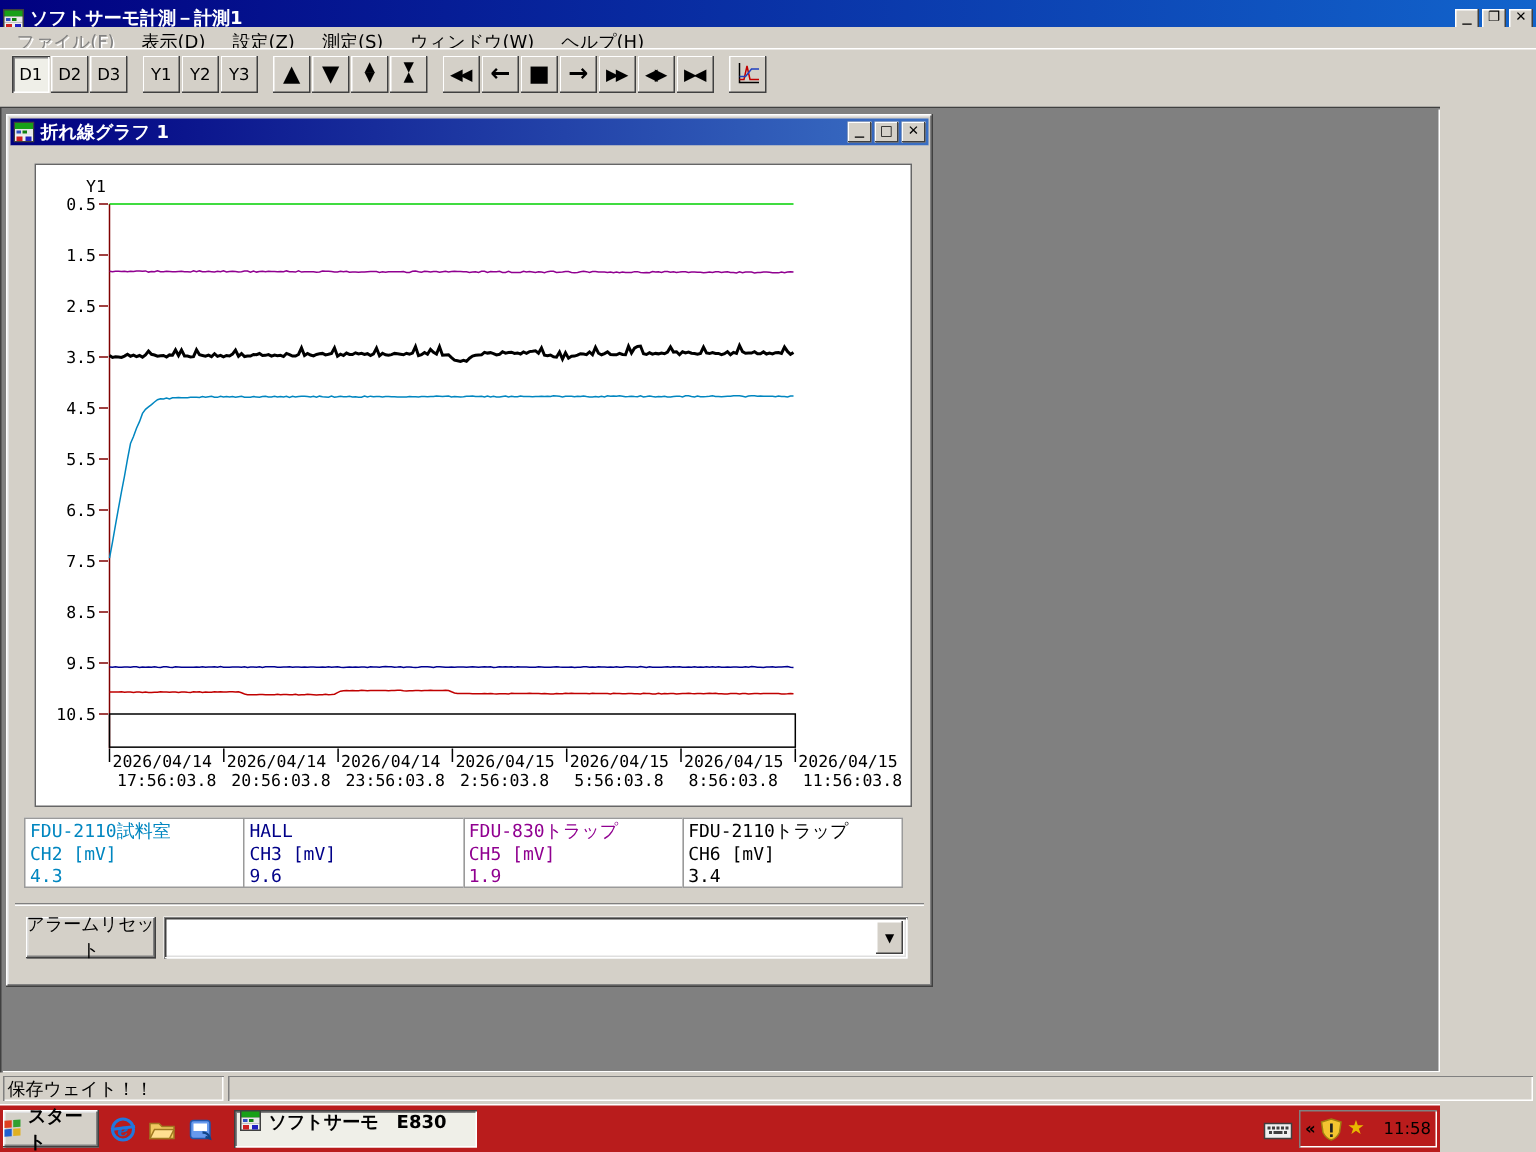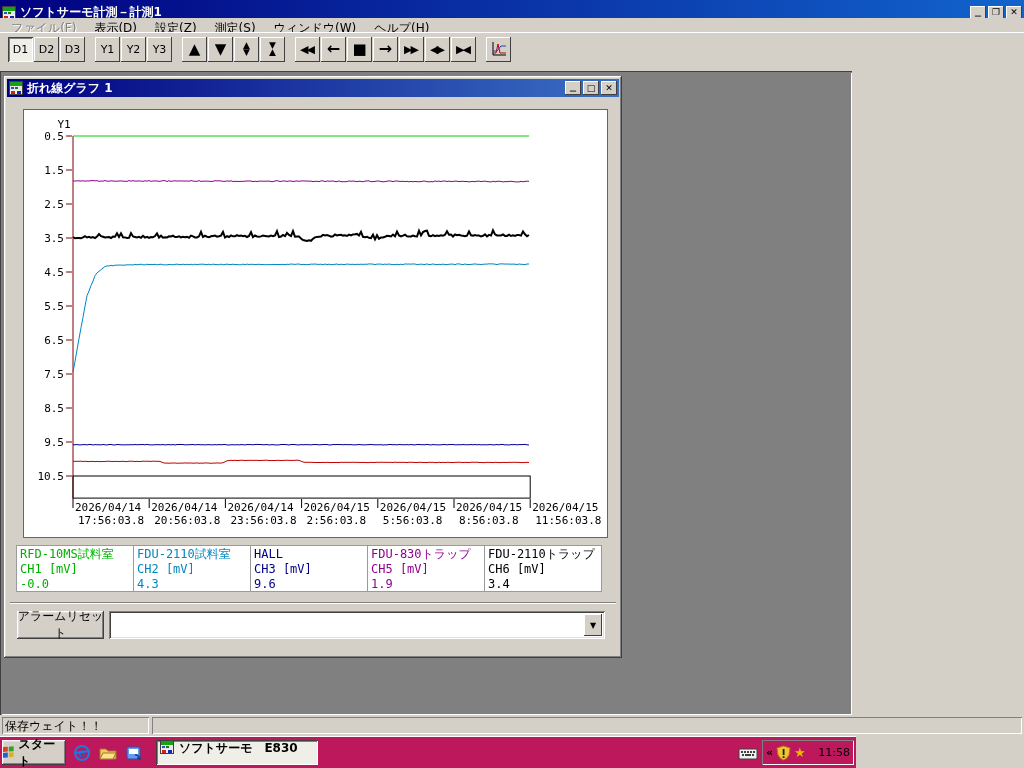--- a/index.html
+++ b/index.html
@@ -40,7 +40,7 @@
   .tbar-gap { width:9px; flex:none; }
 
   
-  #mdi { position:absolute; left:0; top:71px; width:852px; height:644px; background:#808080;
+  #mdi { position:absolute; left:0; top:71px; width:960px; height:644px; background:#808080;
     box-shadow: inset 1px 1px 0 #404040, inset 2px 2px 0 #808080, inset -1px -1px 0 #ffffff; }
 
   

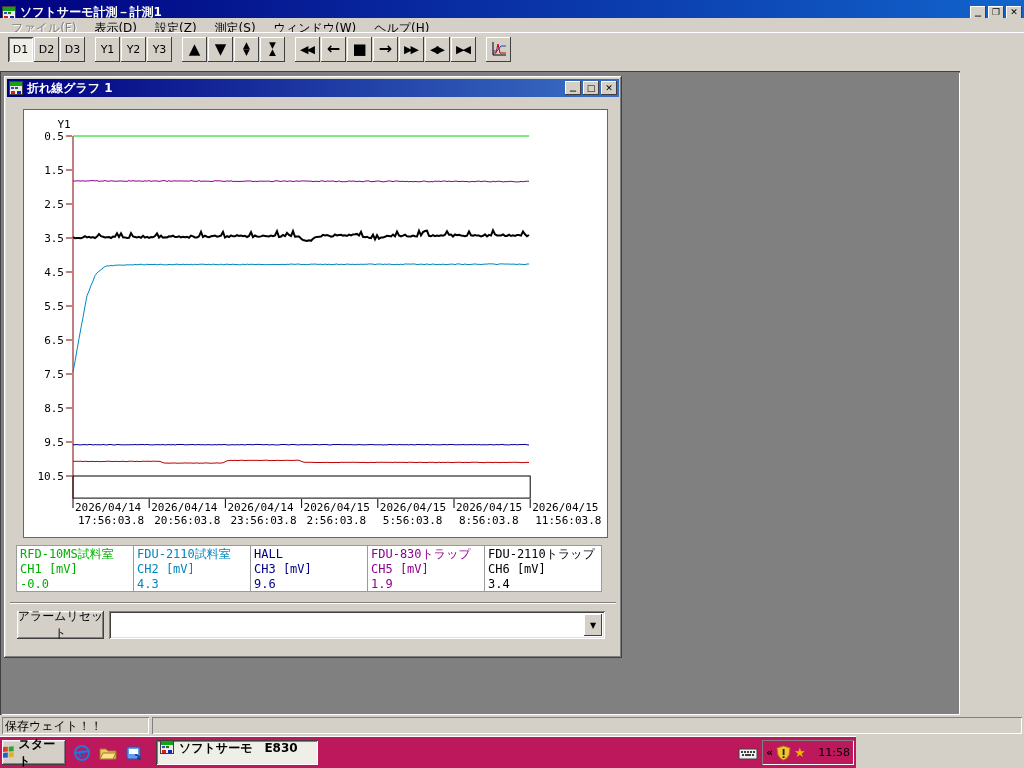--- a/index.html
+++ b/index.html
@@ -262,11 +262,6 @@
         </div>
 
         <div id="legend-row">
-            <div class="legend-cell" style="color: rgb(0, 176, 0);">
-              <div>RFD-10MS試料室</div>
-              <div>CH1 [mV]</div>
-              <div>-0.0</div>
-            </div>
             <div class="legend-cell" style="color: rgb(0, 134, 192);">
               <div>FDU-2110試料室</div>
               <div>CH2 [mV]</div>

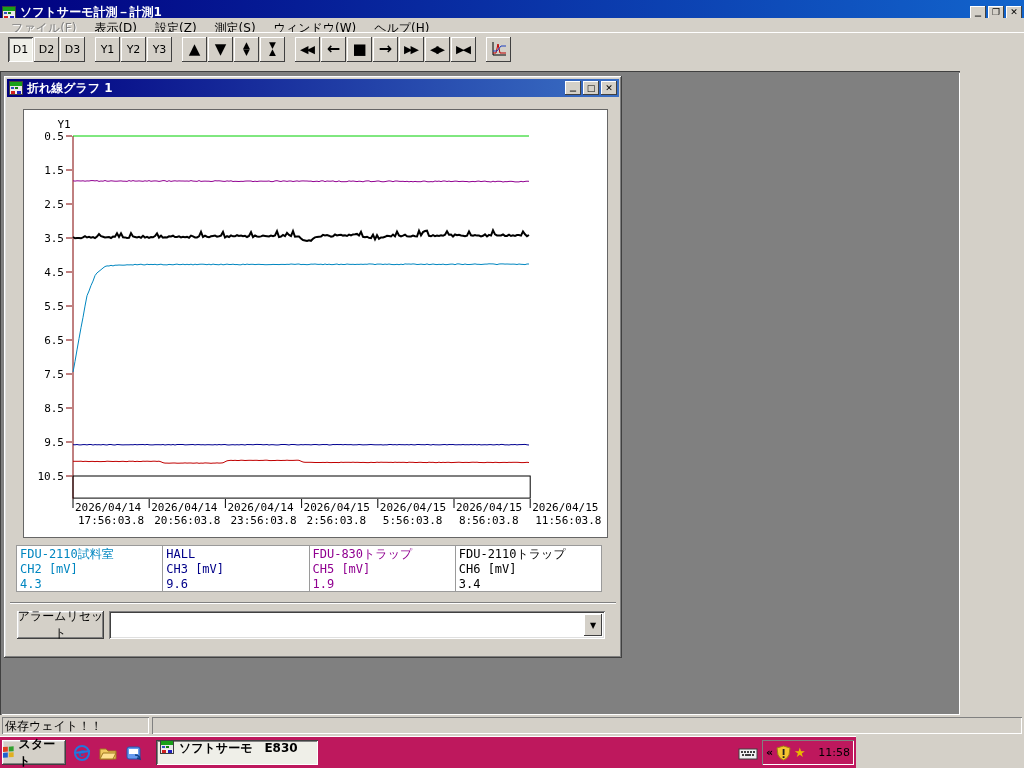--- a/index.html
+++ b/index.html
@@ -75,7 +75,7 @@
   #status-spare { flex:1; height:17px; }
 
   
-  #taskbar { position:absolute; left:0; top:736px; width:856px; height:32px; background:#be185d;
+  #taskbar { position:absolute; left:0; top:736px; width:960px; height:32px; background:#b91c1c;
     border-top:1px solid #ffffff; display:flex; align-items:center; padding:0 2px; }
   #start-button { width:64px; height:25px; display:flex; align-items:center; justify-content:center;
     gap:3px; font-weight:bold; font-size:12px; flex:none; }

